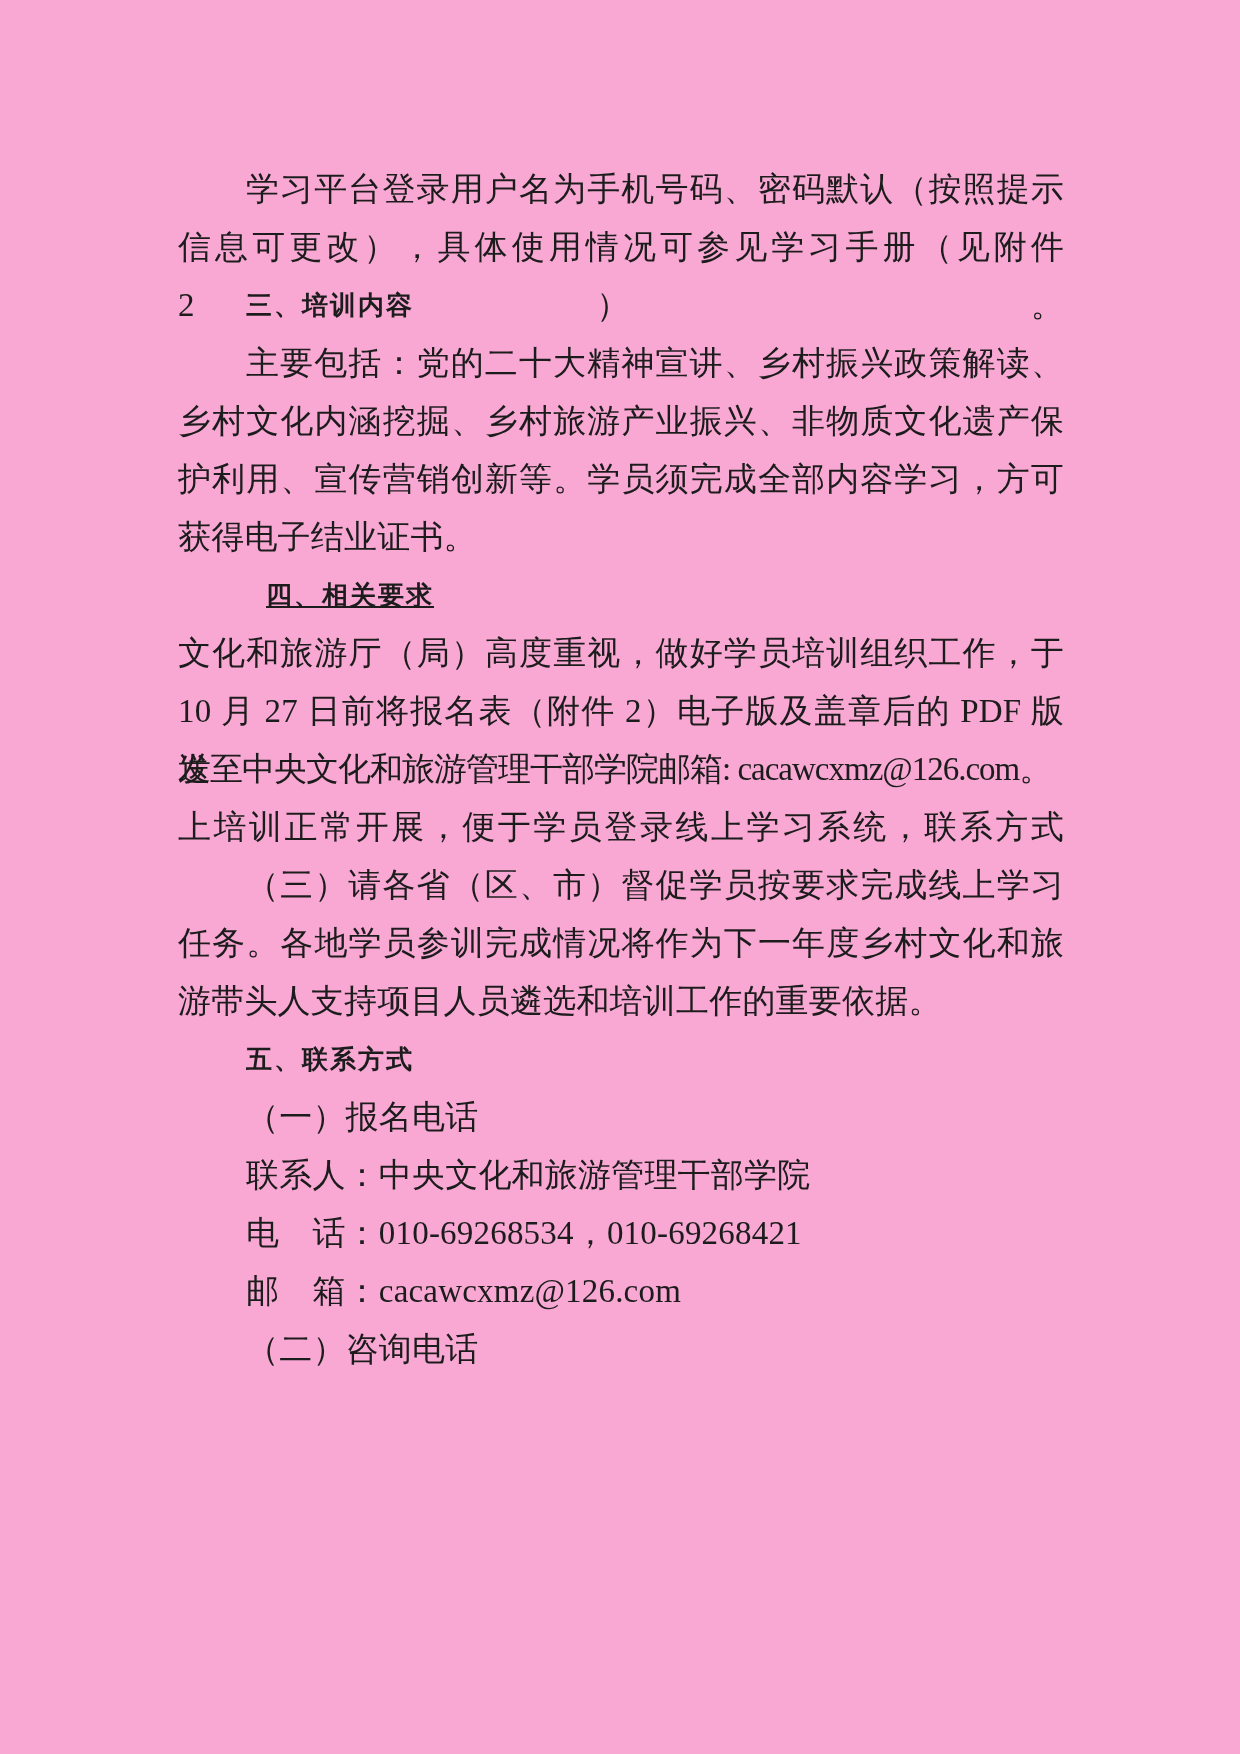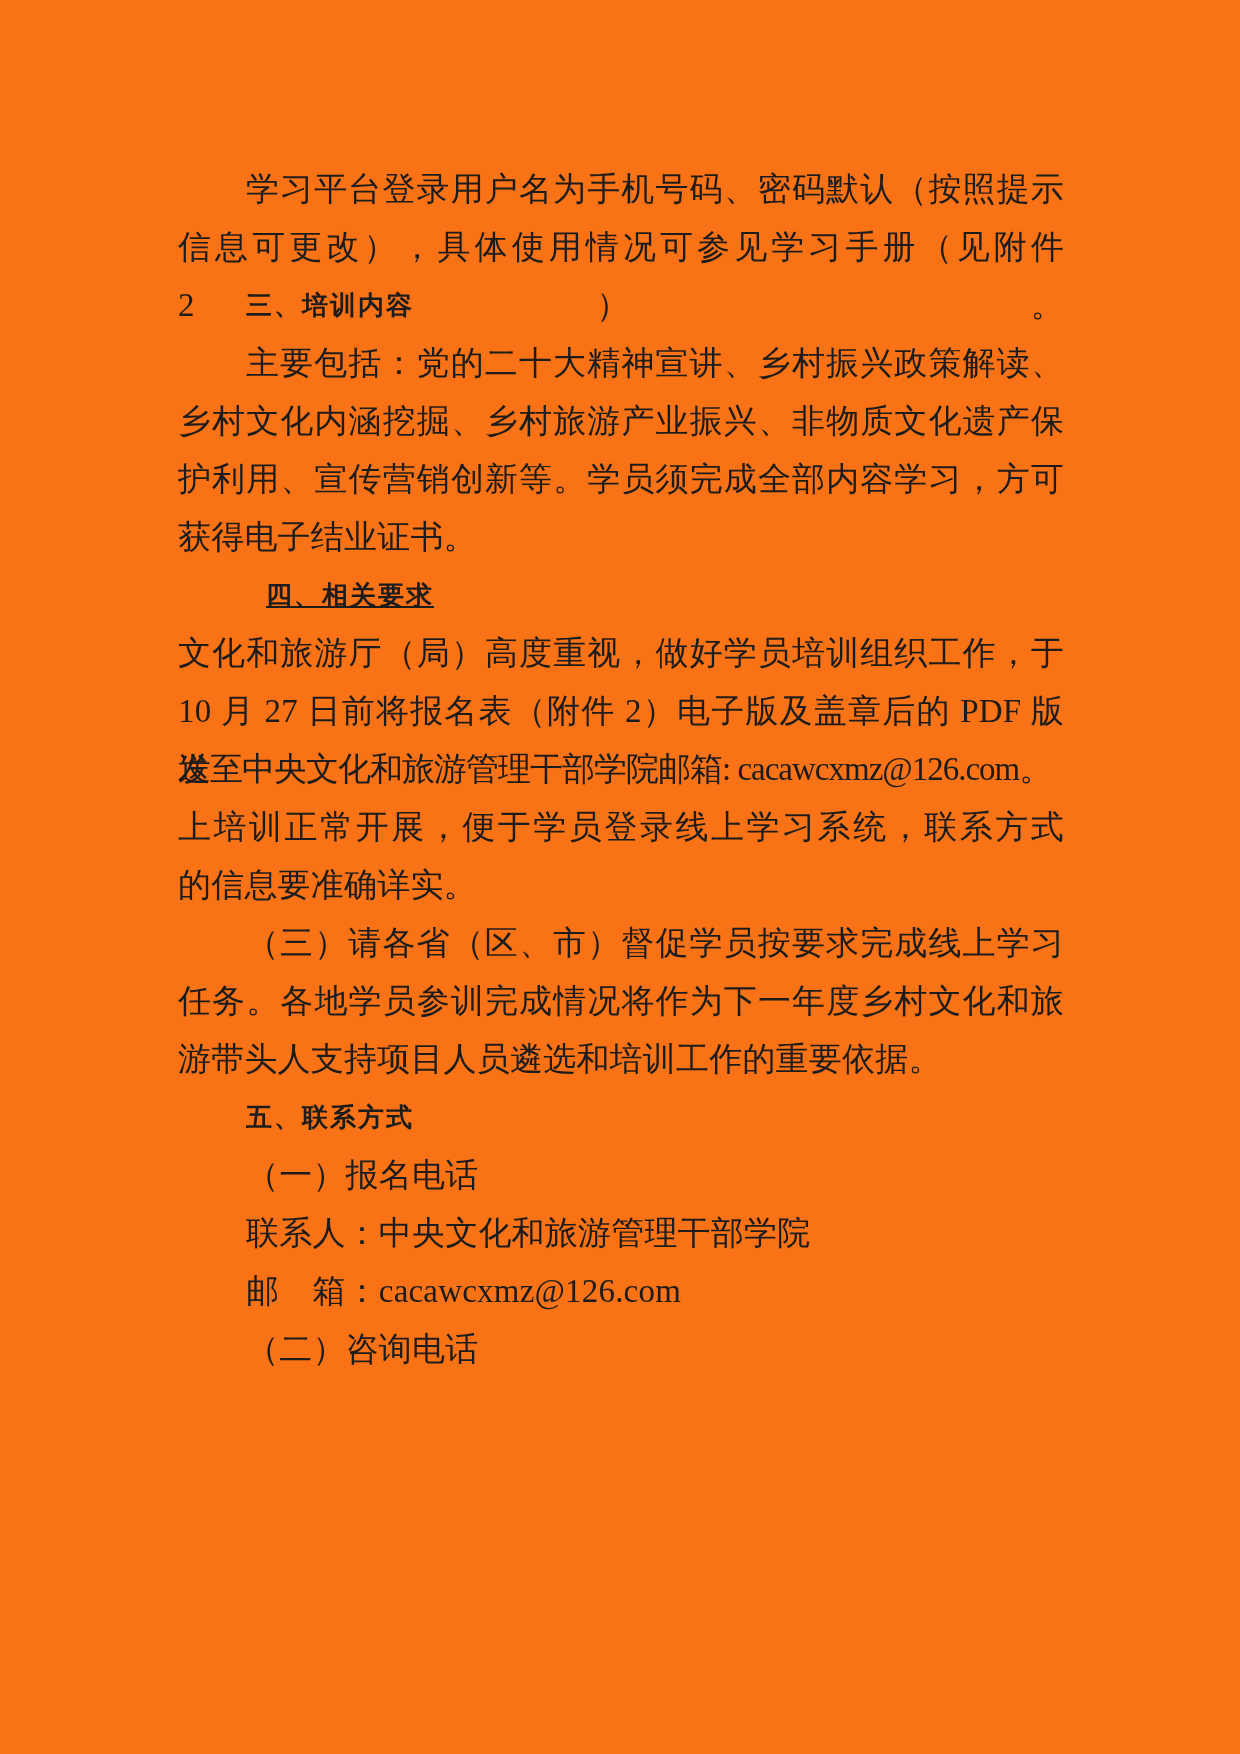--- a/index.html
+++ b/index.html
@@ -6,7 +6,7 @@
   .page{
     position:relative;
     width:1240px;height:1754px;
-    background:#f97316;
+    background:#f9a8d4;
     margin:0 auto;
     overflow:hidden;
     font-family:"Liberation Serif","DejaVu Serif",serif;

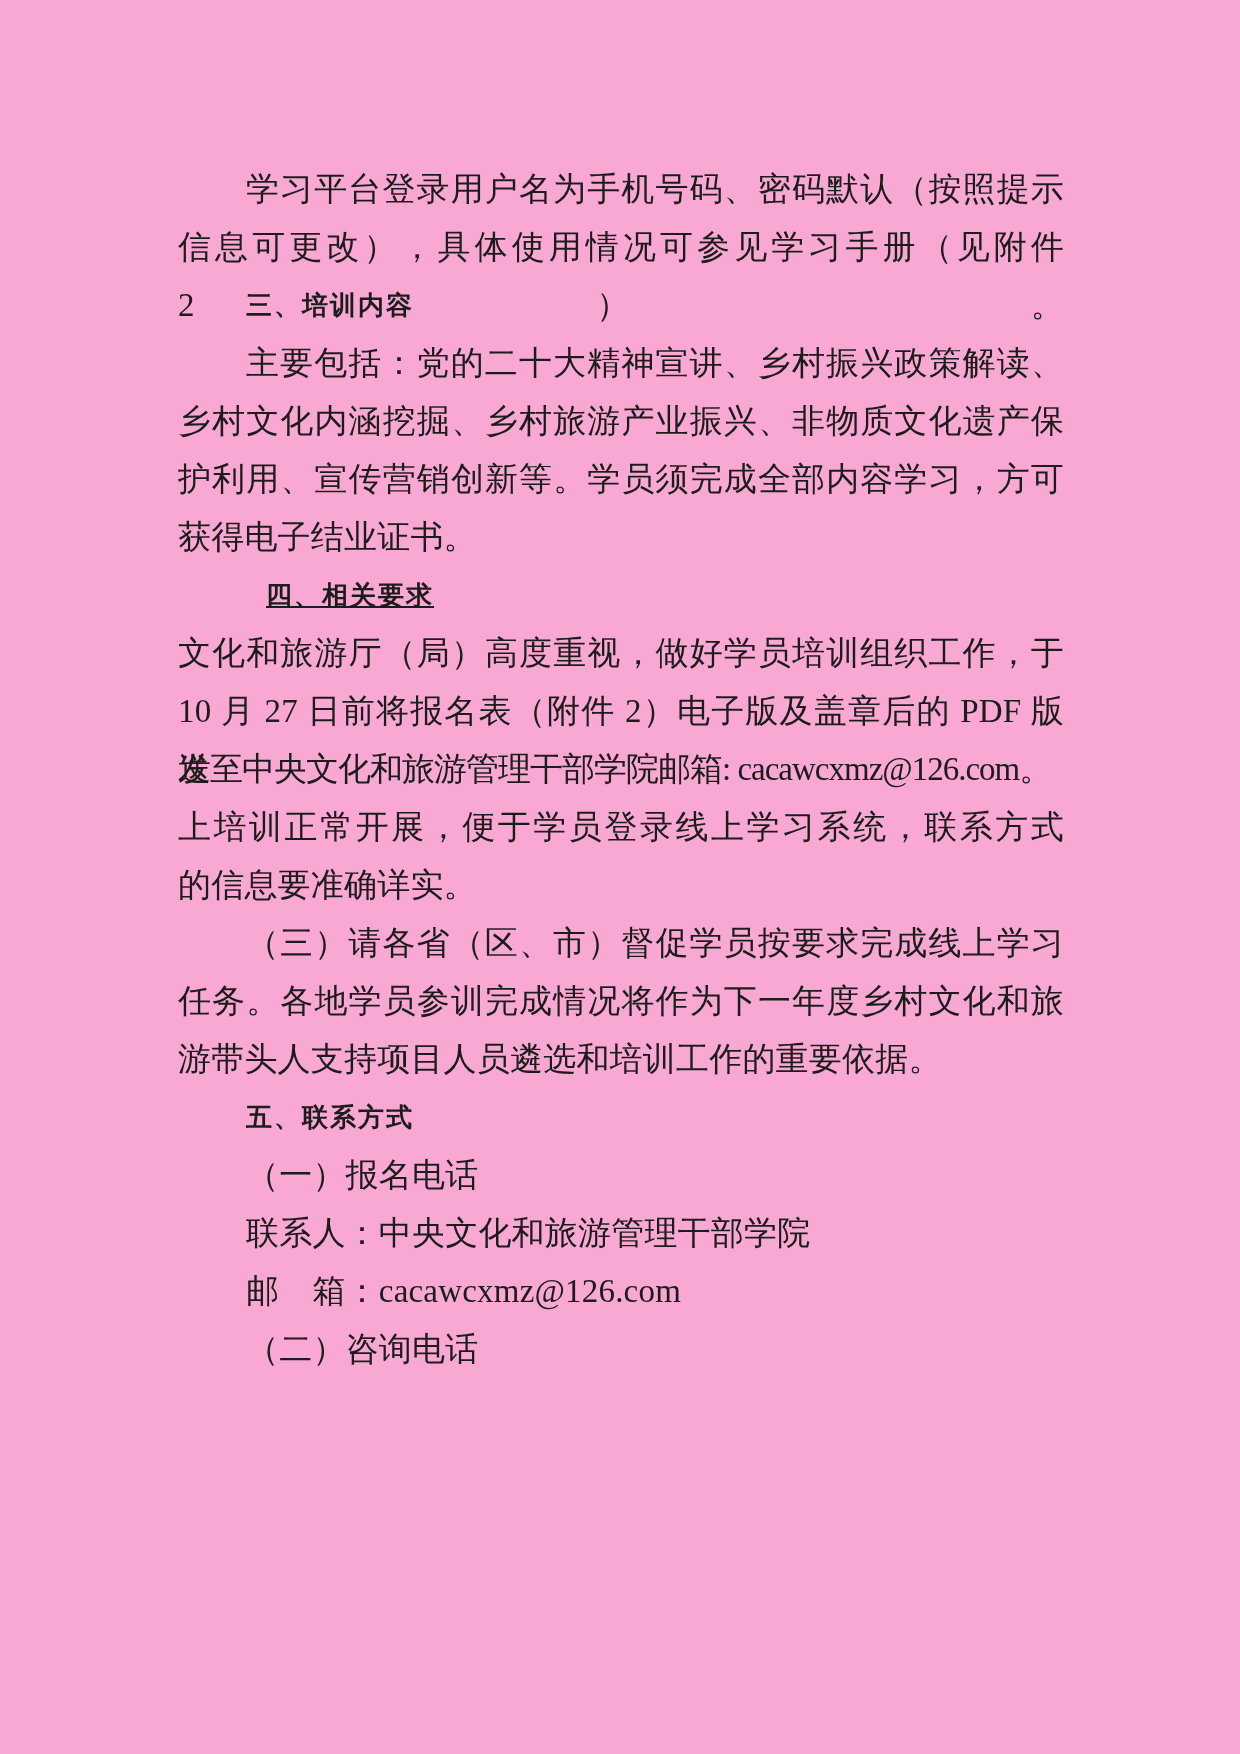--- a/index.html
+++ b/index.html
@@ -56,7 +56,6 @@
     <div class="ln jf">10 月 27 日前将报名表（附件 2）电子版及盖章后的 PDF 版发</div>
     <div class="ln tight">送至中央文化和旅游管理干部学院邮箱: cacawcxmz@126.com。</div>
     <div class="ln jf">上培训正常开展，便于学员登录线上学习系统，联系方式</div>
-    <div class="ln">的信息要准确详实。</div>
     <div class="ln ind jf">（三）请各省（区、市）督促学员按要求完成线上学习</div>
     <div class="ln jf">任务。各地学员参训完成情况将作为下一年度乡村文化和旅</div>
     <div class="ln">游带头人支持项目人员遴选和培训工作的重要依据。</div>

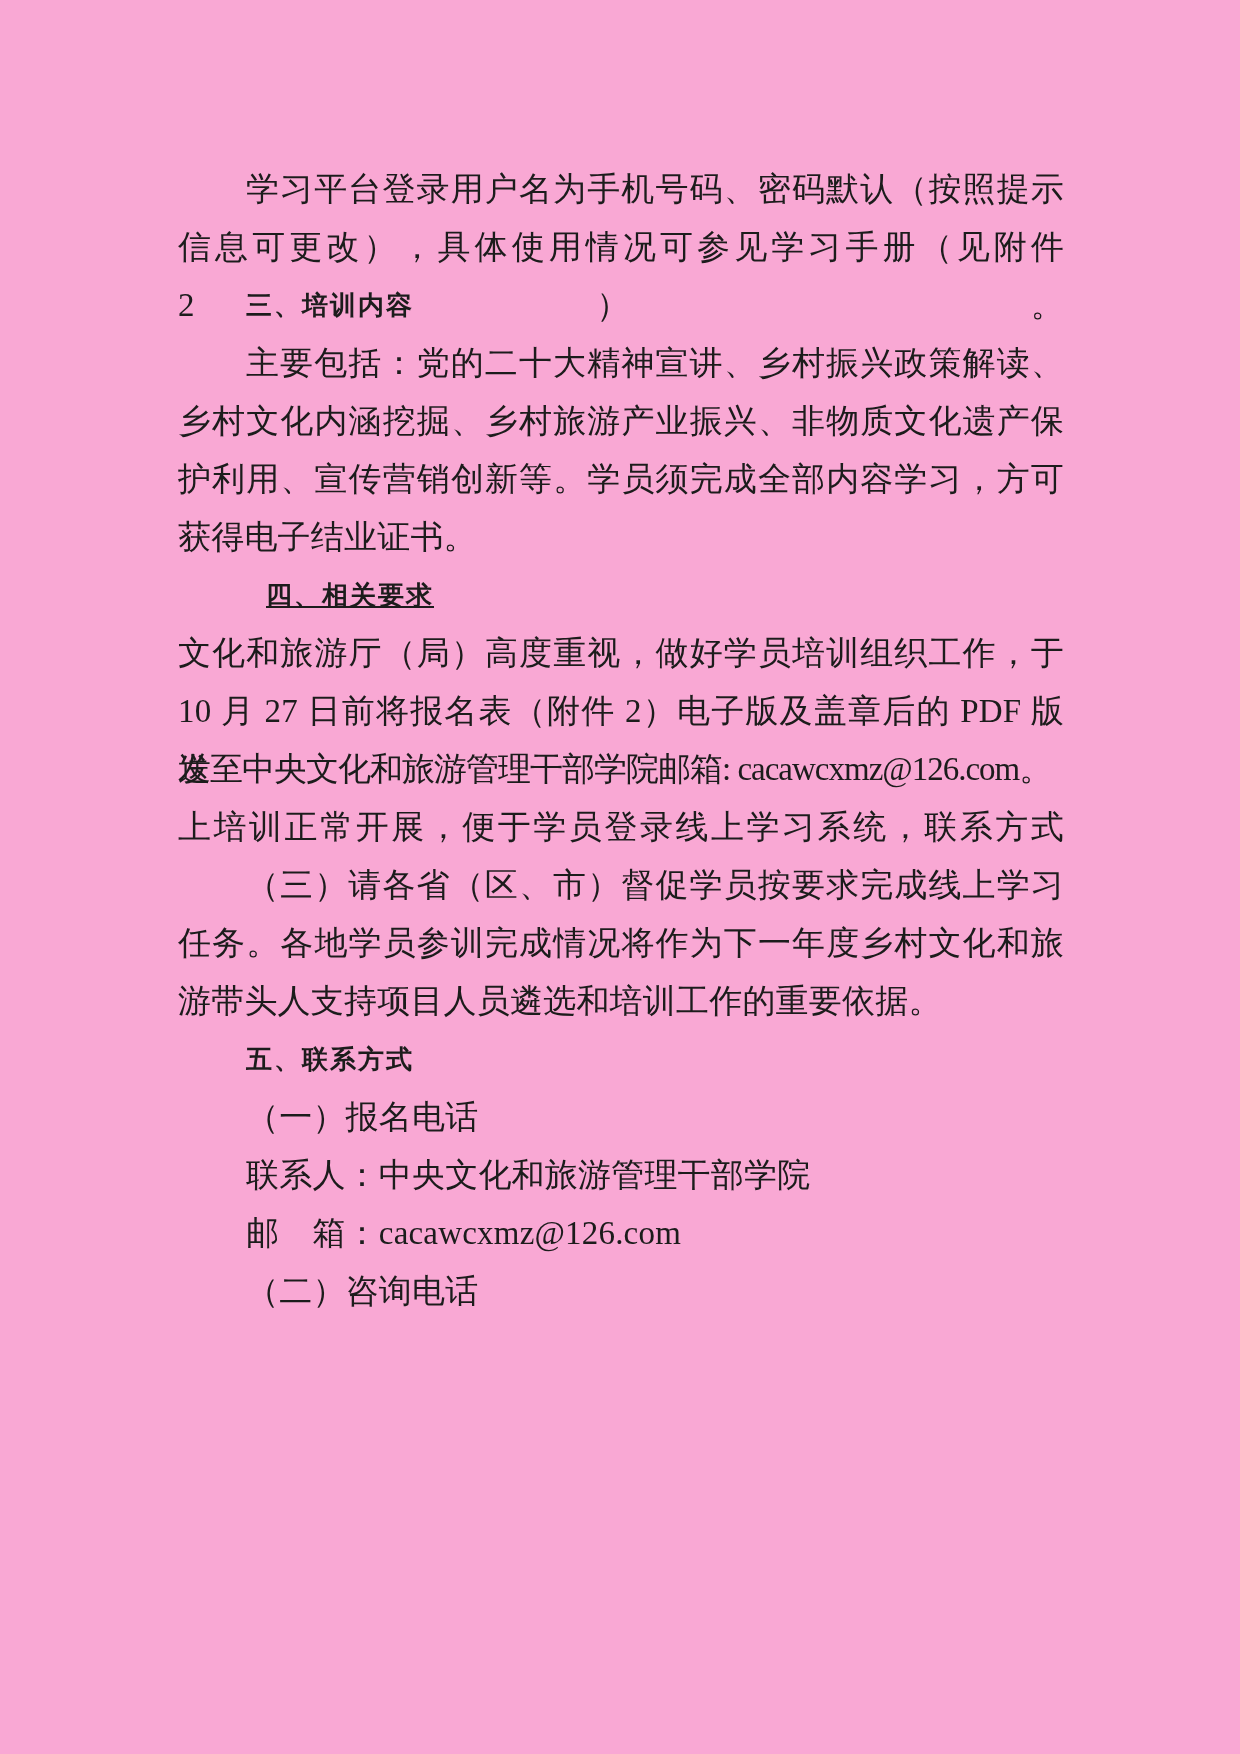--- a/index.html
+++ b/index.html
@@ -62,6 +62,7 @@
     <div class="ln ind hd">五、联系方式</div>
     <div class="ln ind">（一）报名电话</div>
     <div class="ln ind">联系人：中央文化和旅游管理干部学院</div>
+    <div class="ln ind">电　话：010-69268534，010-69268421</div>
     <div class="ln ind">邮　箱：cacawcxmz@126.com</div>
     <div class="ln ind">（二）咨询电话</div>
   </div>

